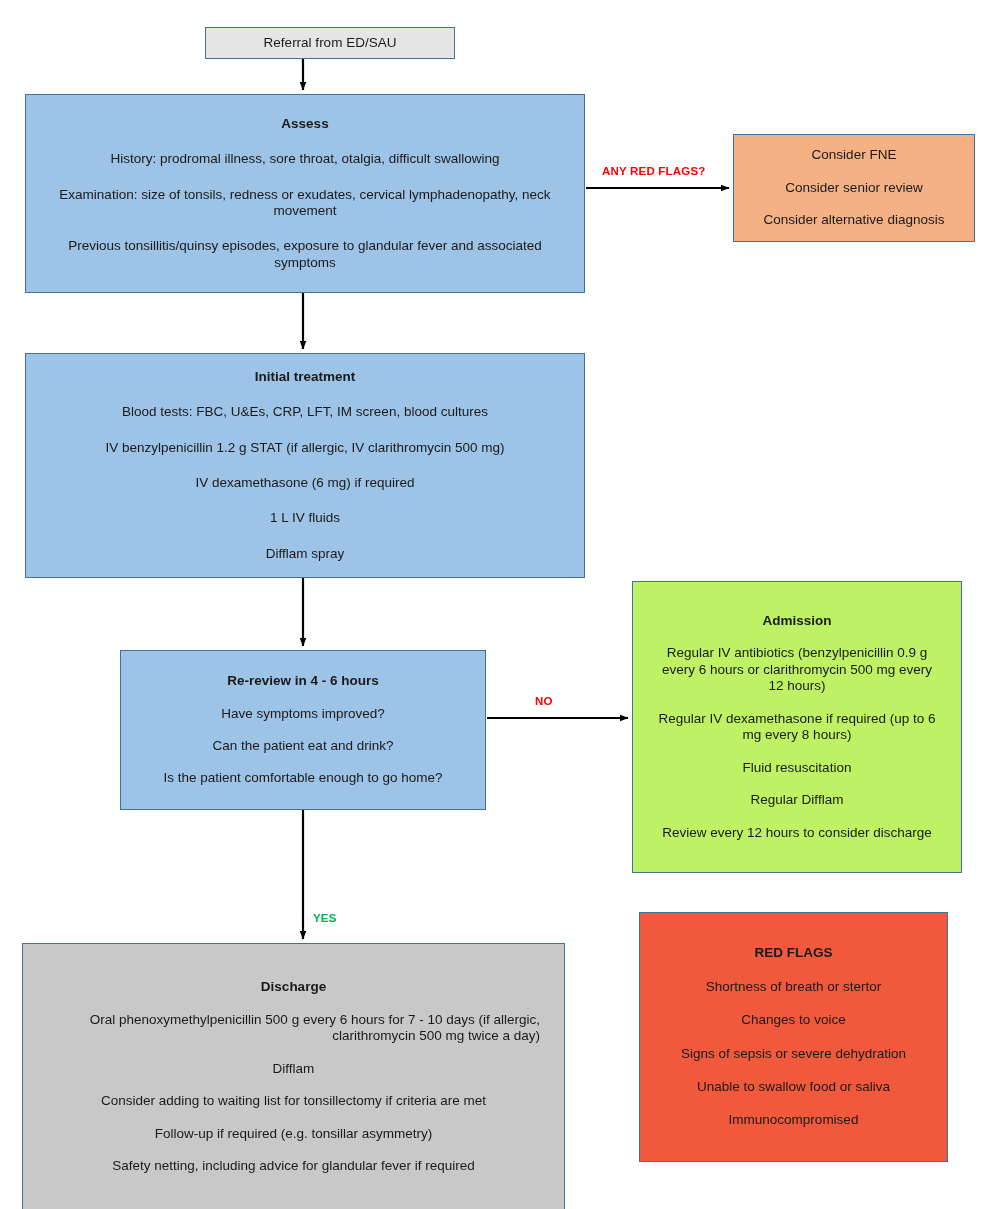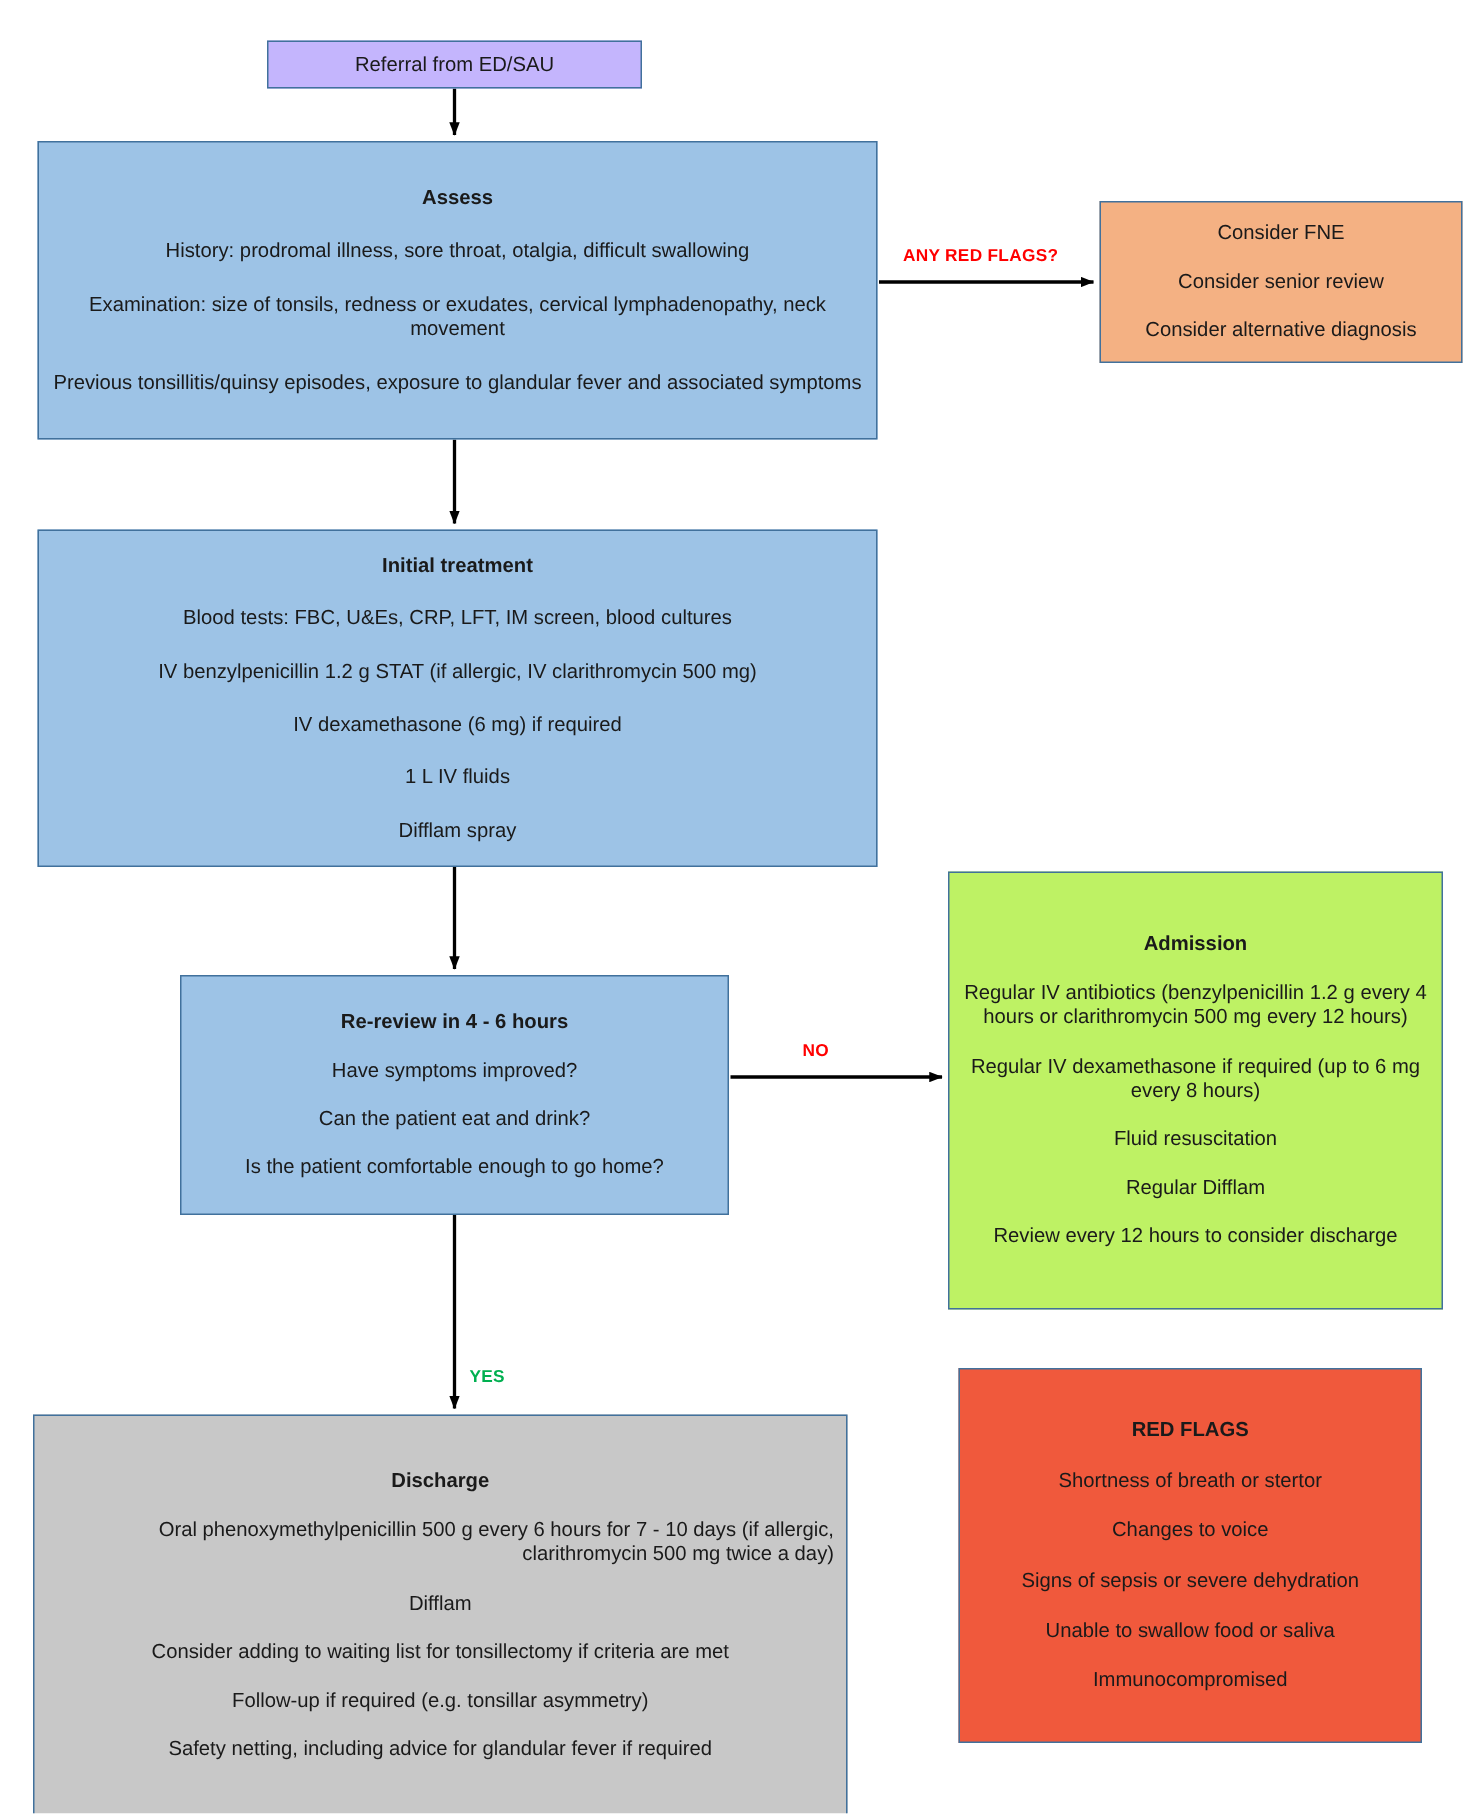--- a/index.html
+++ b/index.html
@@ -38,7 +38,7 @@
     font-size: 13.5px;
   }
   
-  .n-green  { background: #c4b5fd; }
+  .n-green  { background: #e5e5e5; margin-left: 27px; }
   .n-blue   { background: #9DC3E6; }
   .n-orange { background: #F4B183; }
   .n-yellow { background: #bef264; }

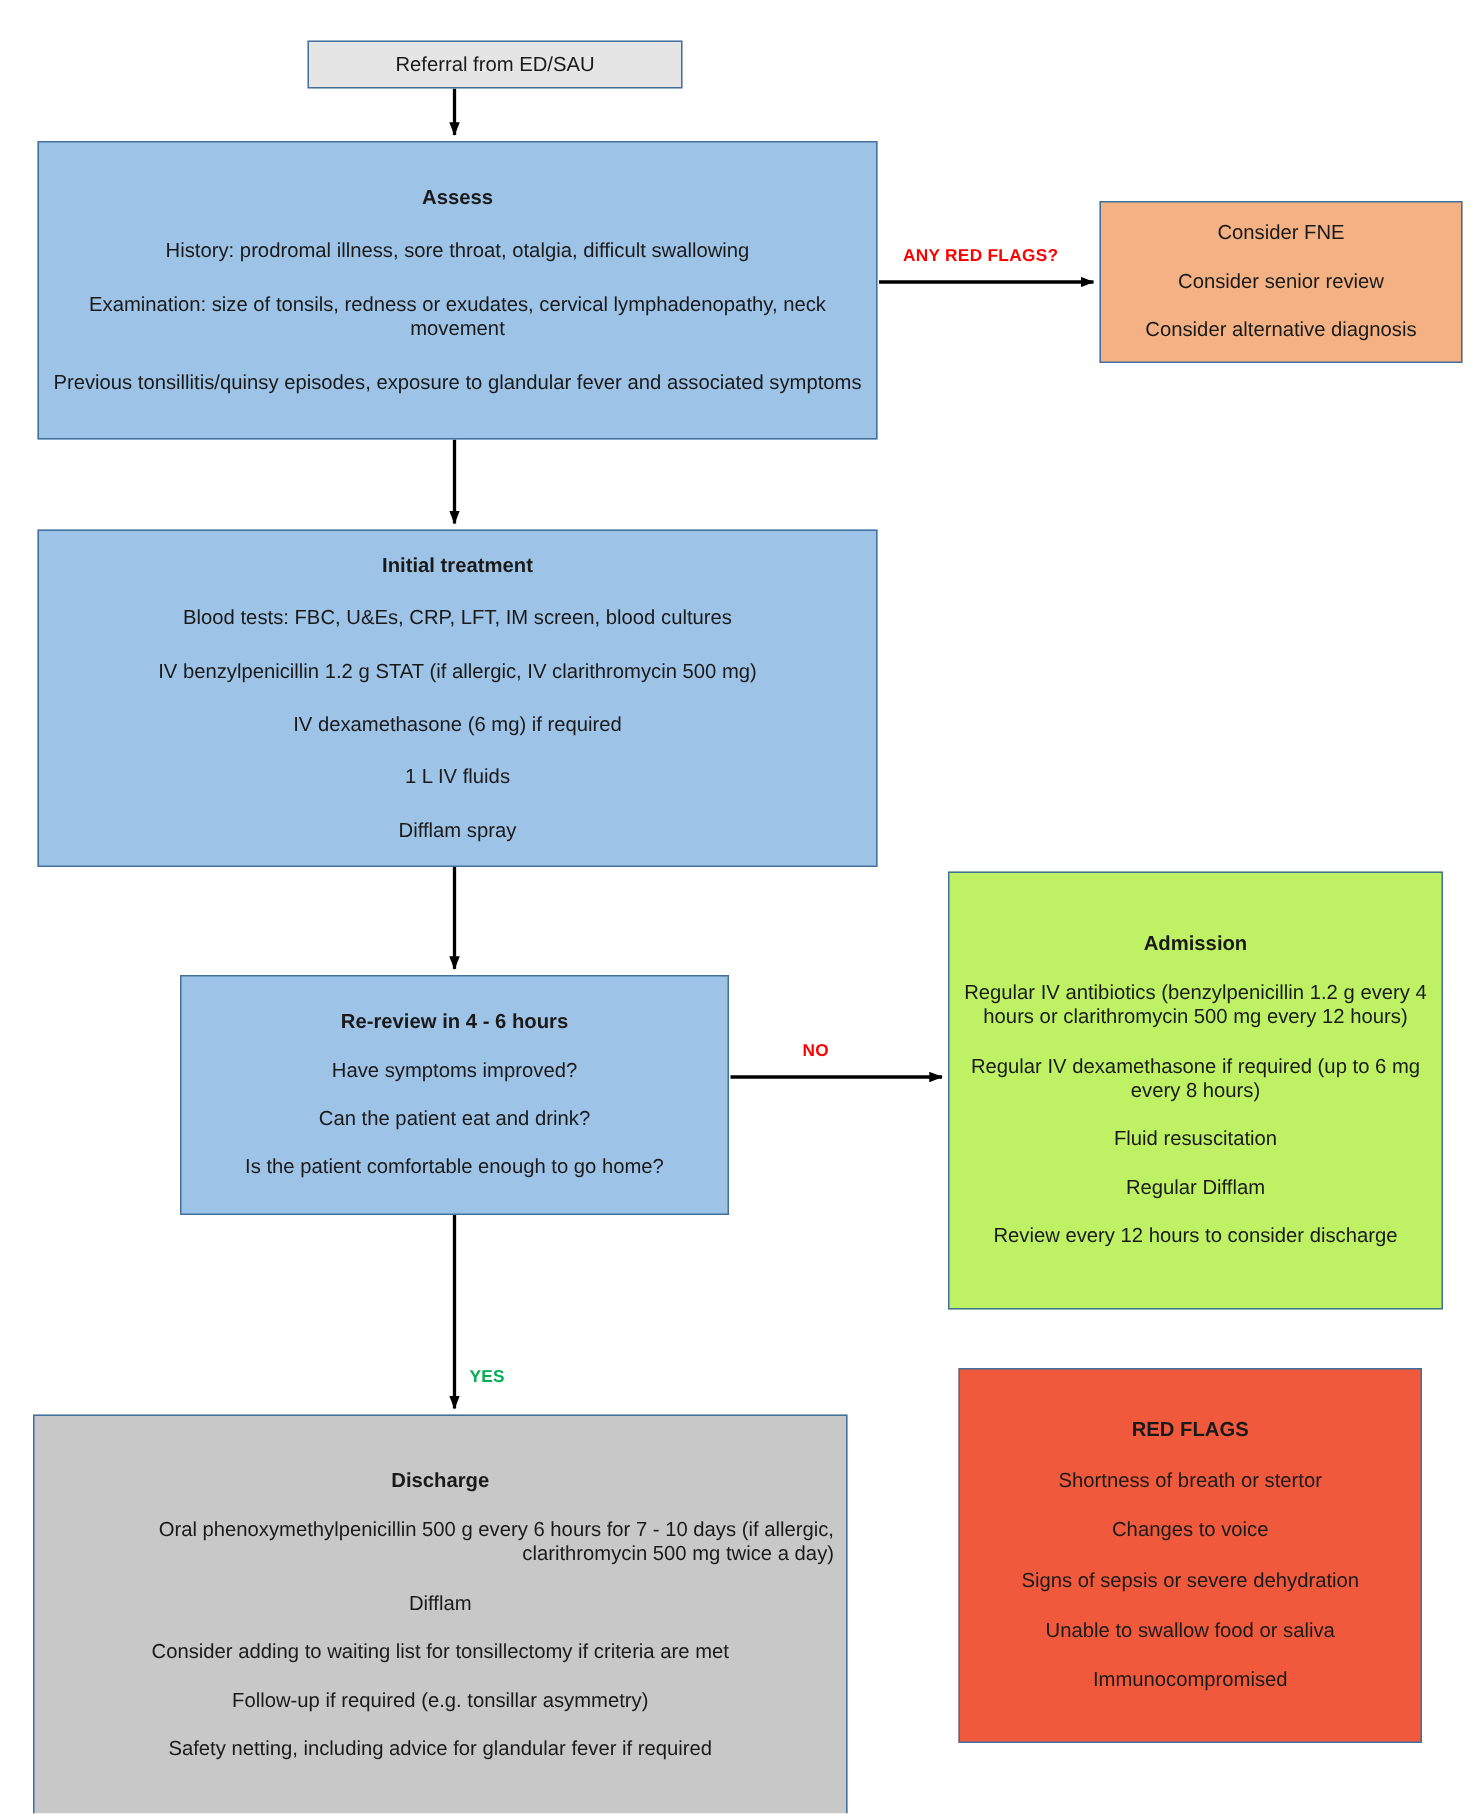--- a/index.html
+++ b/index.html
@@ -62,7 +62,7 @@
   #node-discharge { width: 543px; }
 
   .node-inner {
-    padding: 8px 8px;
+    padding: 8px 24px;
     width: 100%;
     box-sizing: border-box;
     display: flex;

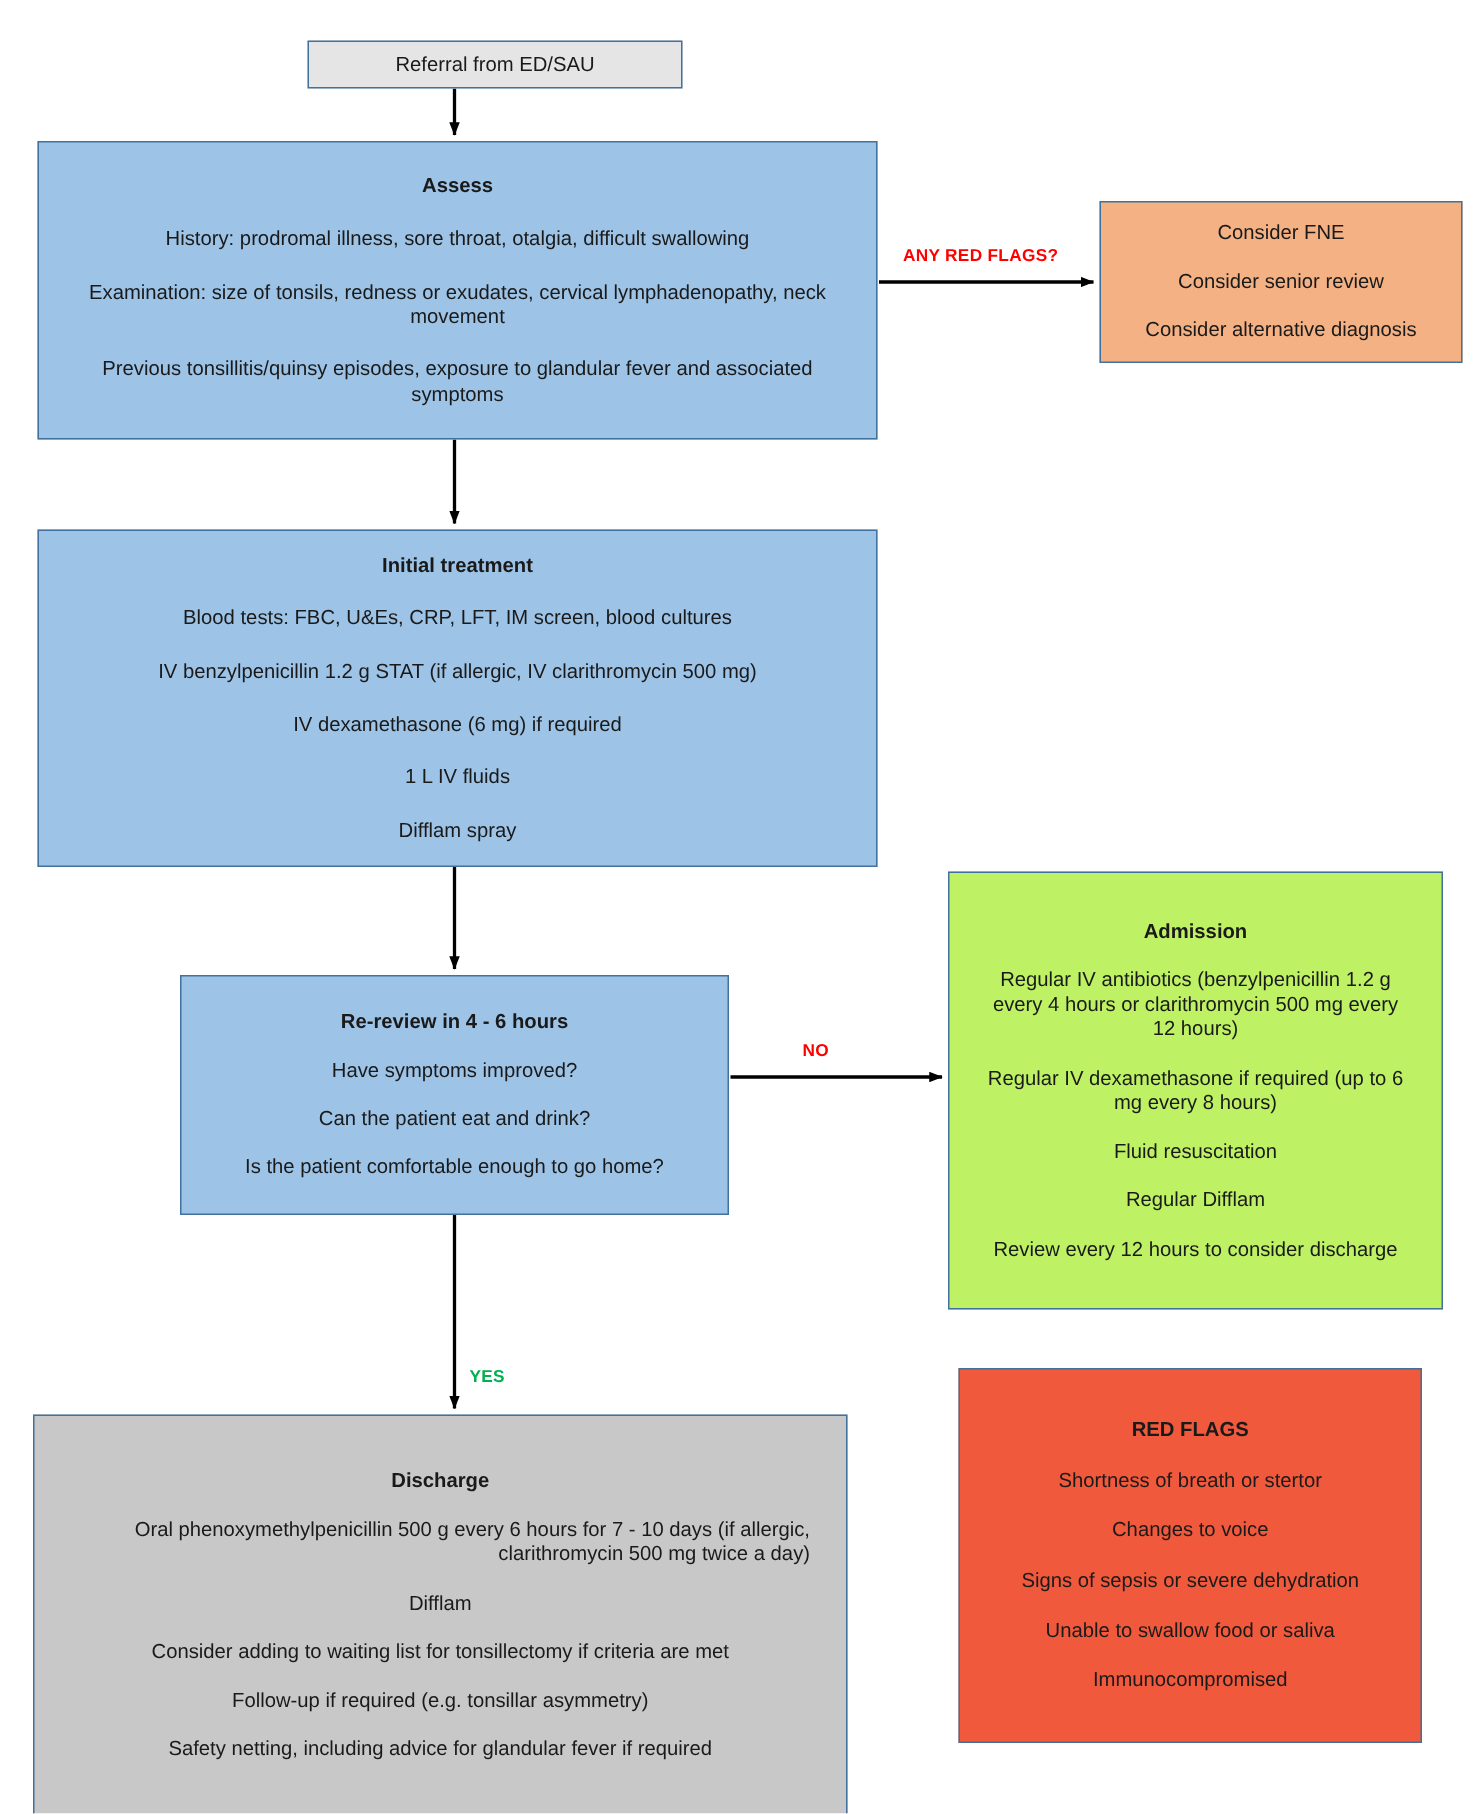--- a/index.html
+++ b/index.html
@@ -173,7 +173,7 @@
   <div class="node n-yellow" id="node-admission">
     <div class="node-inner">
       <div class="title">Admission</div>
-      <div class="line">Regular IV antibiotics (benzylpenicillin 1.2 g every 4 hours or clarithromycin 500 mg every 12 hours)</div>
+      <div class="line">Regular IV antibiotics (benzylpenicillin 0.9 g every 6 hours or clarithromycin 500 mg every 12 hours)</div>
       <div class="line">Regular IV dexamethasone if required (up to 6 mg every 8 hours)</div>
       <div class="line">Fluid resuscitation</div>
       <div class="line">Regular Difflam</div>

